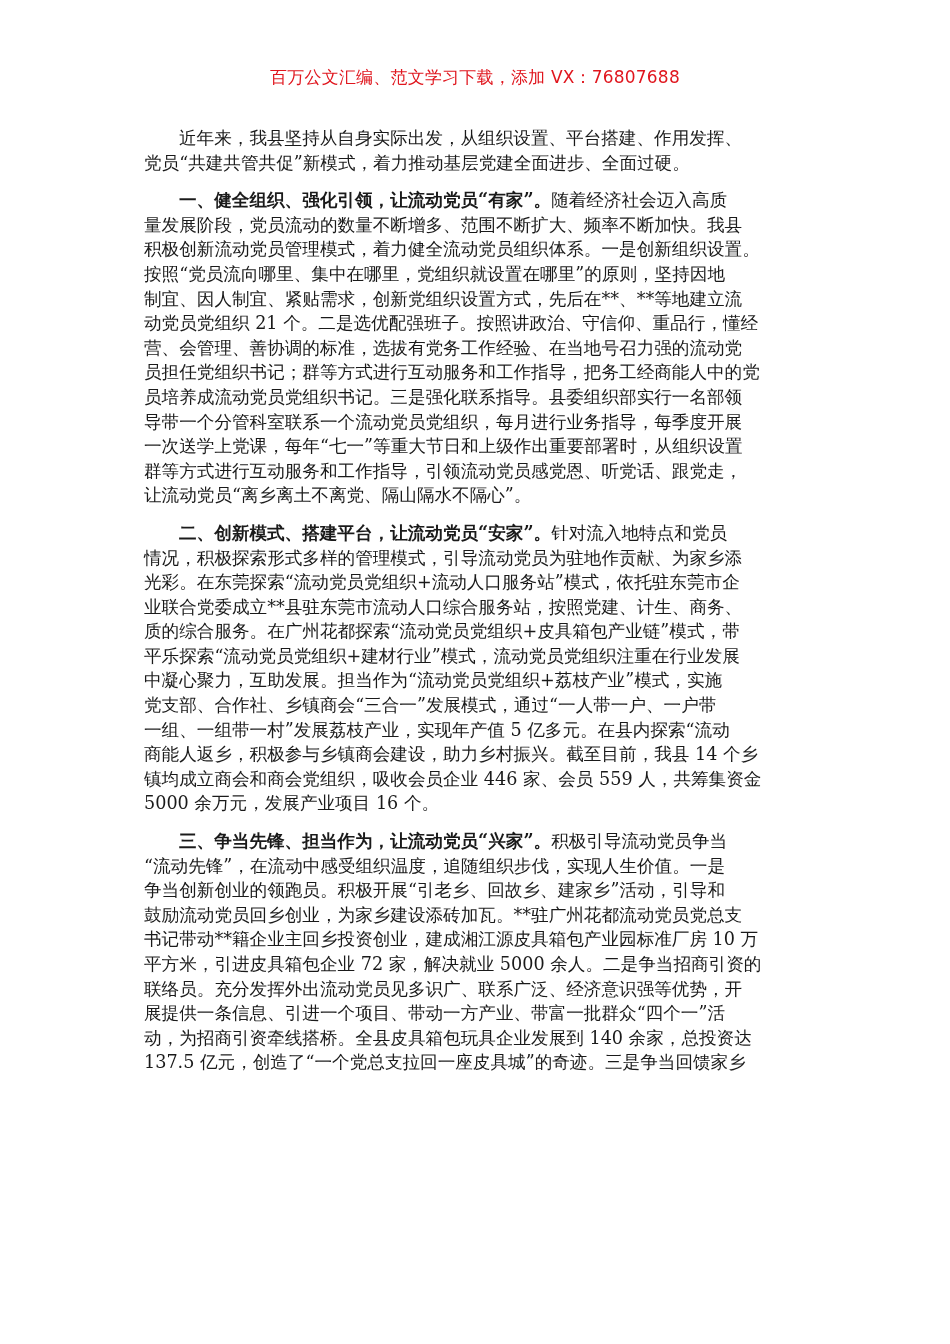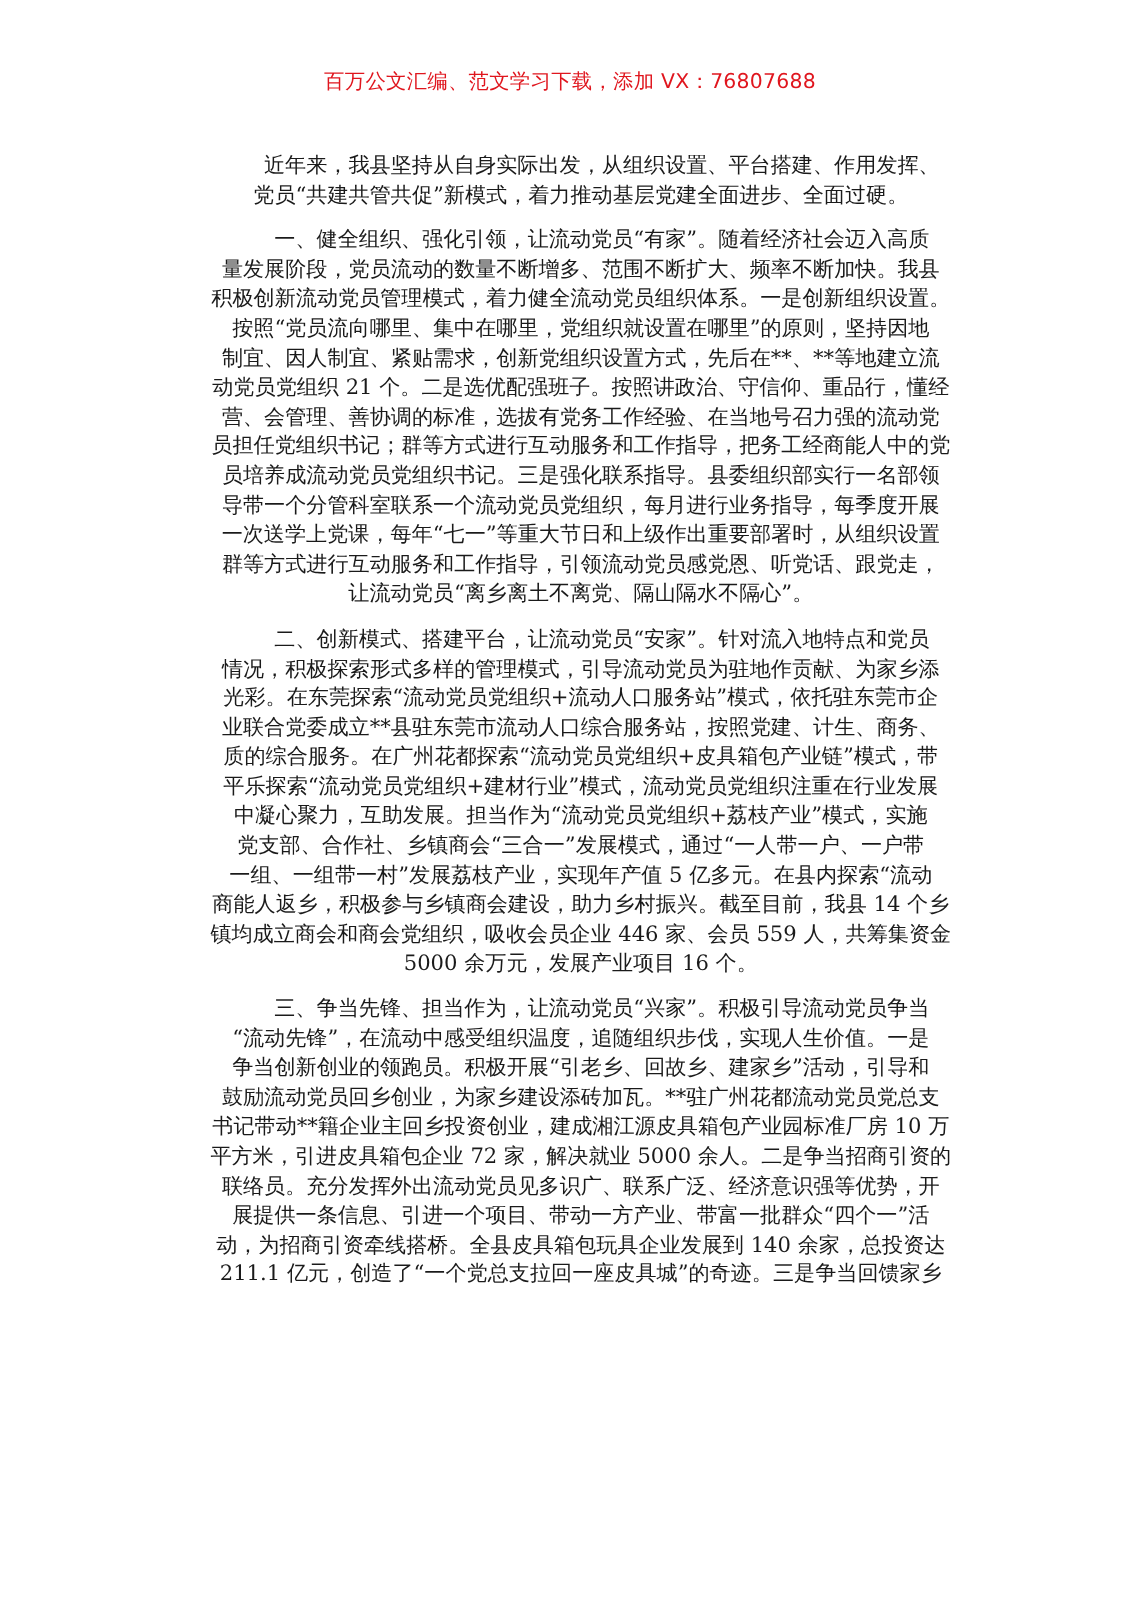--- a/index.html
+++ b/index.html
@@ -5,7 +5,7 @@
     html, body { margin: 0; padding: 0; background: #ffffff; }
     body { width: 950px; height: 1344px; position: relative; overflow: hidden; }
     .header {
-      position: absolute; left: 0; top: 56px; width: 950px; text-align: center;
+      position: absolute; left: 0; top: 66px; width: 950px; text-align: center;
       color: #e0161e; font-family: "DejaVu Sans", sans-serif; font-size: 17px; letter-spacing: 0.2px;
     }
     .page {

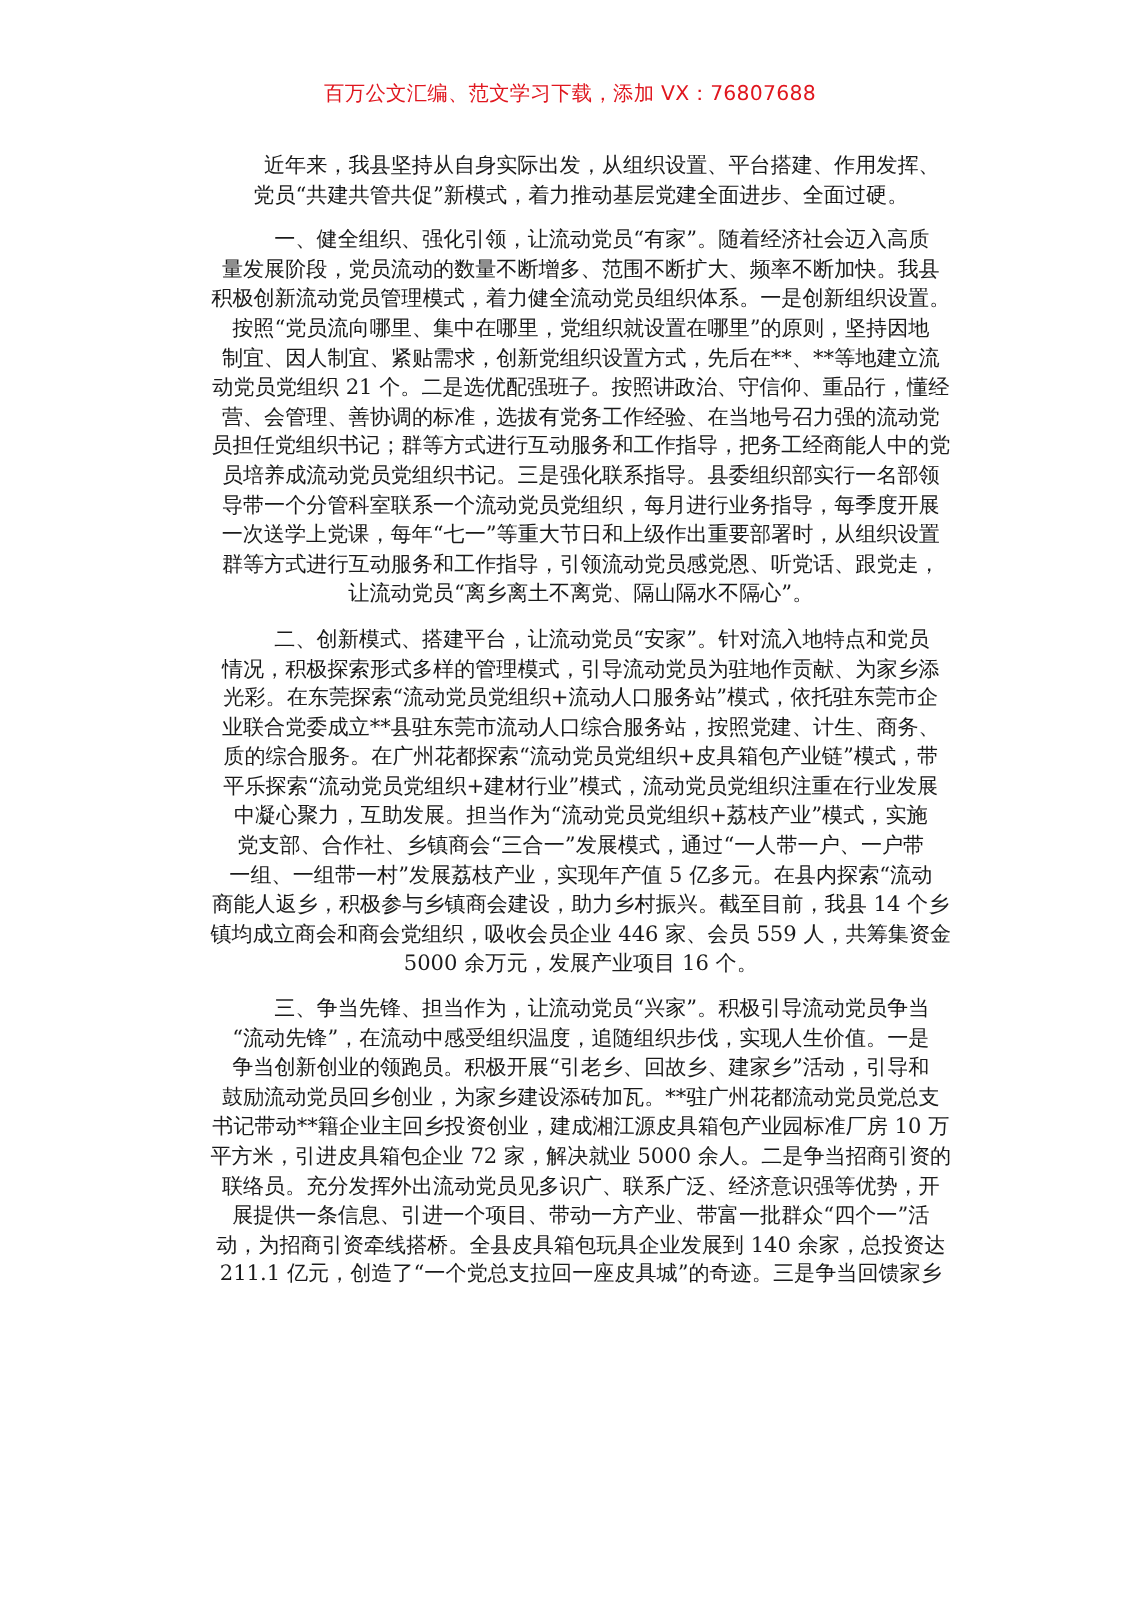--- a/index.html
+++ b/index.html
@@ -13,7 +13,7 @@
       font-family: "DejaVu Serif", serif; font-size: 17.6px; color: #1a1a1a;
     }
     .para { margin: 0 0 13px 0; }
-    .line { height: 24.6px; line-height: 24.6px; white-space: nowrap; text-align: center; }
+    .line { height: 24.6px; line-height: 24.6px; white-space: nowrap; }
     .indent { padding-left: 35px; }
     .heading { font-weight: normal; }
   </style>

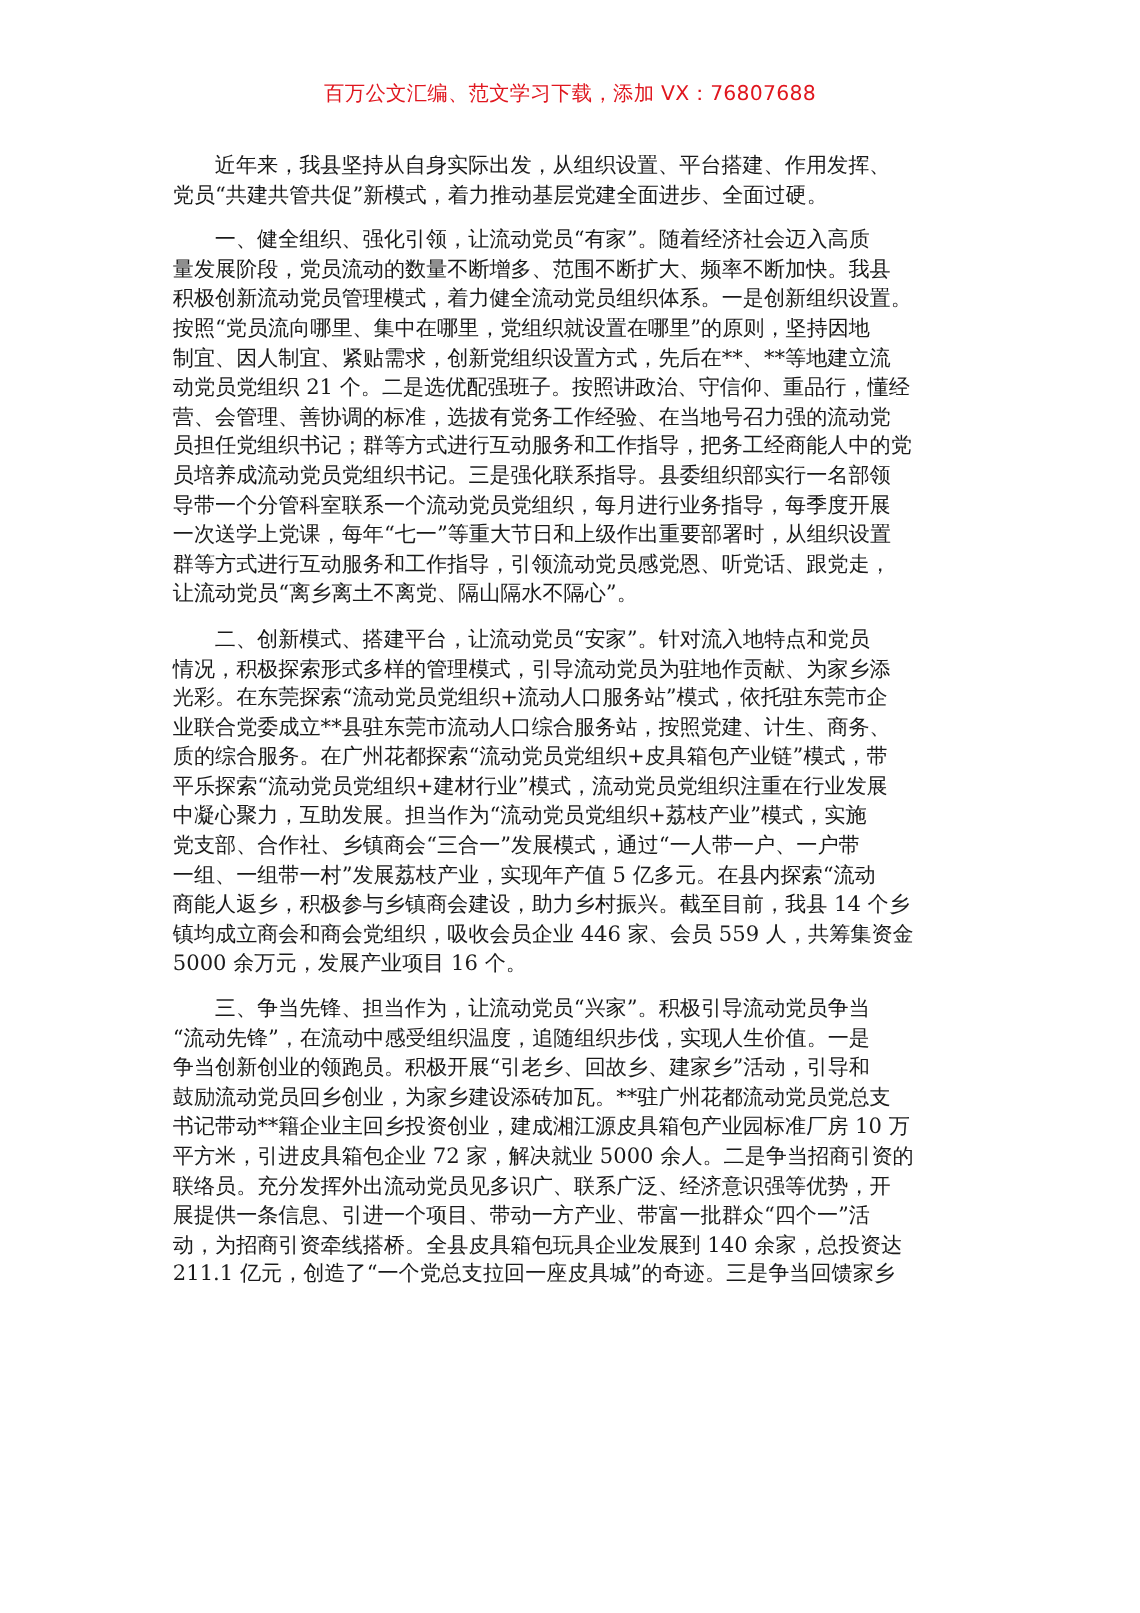--- a/index.html
+++ b/index.html
@@ -15,7 +15,7 @@
     .para { margin: 0 0 13px 0; }
     .line { height: 24.6px; line-height: 24.6px; white-space: nowrap; }
     .indent { padding-left: 35px; }
-    .heading { font-weight: normal; }
+    .heading { font-weight: bold; }
   </style>
 </head>
 <body>

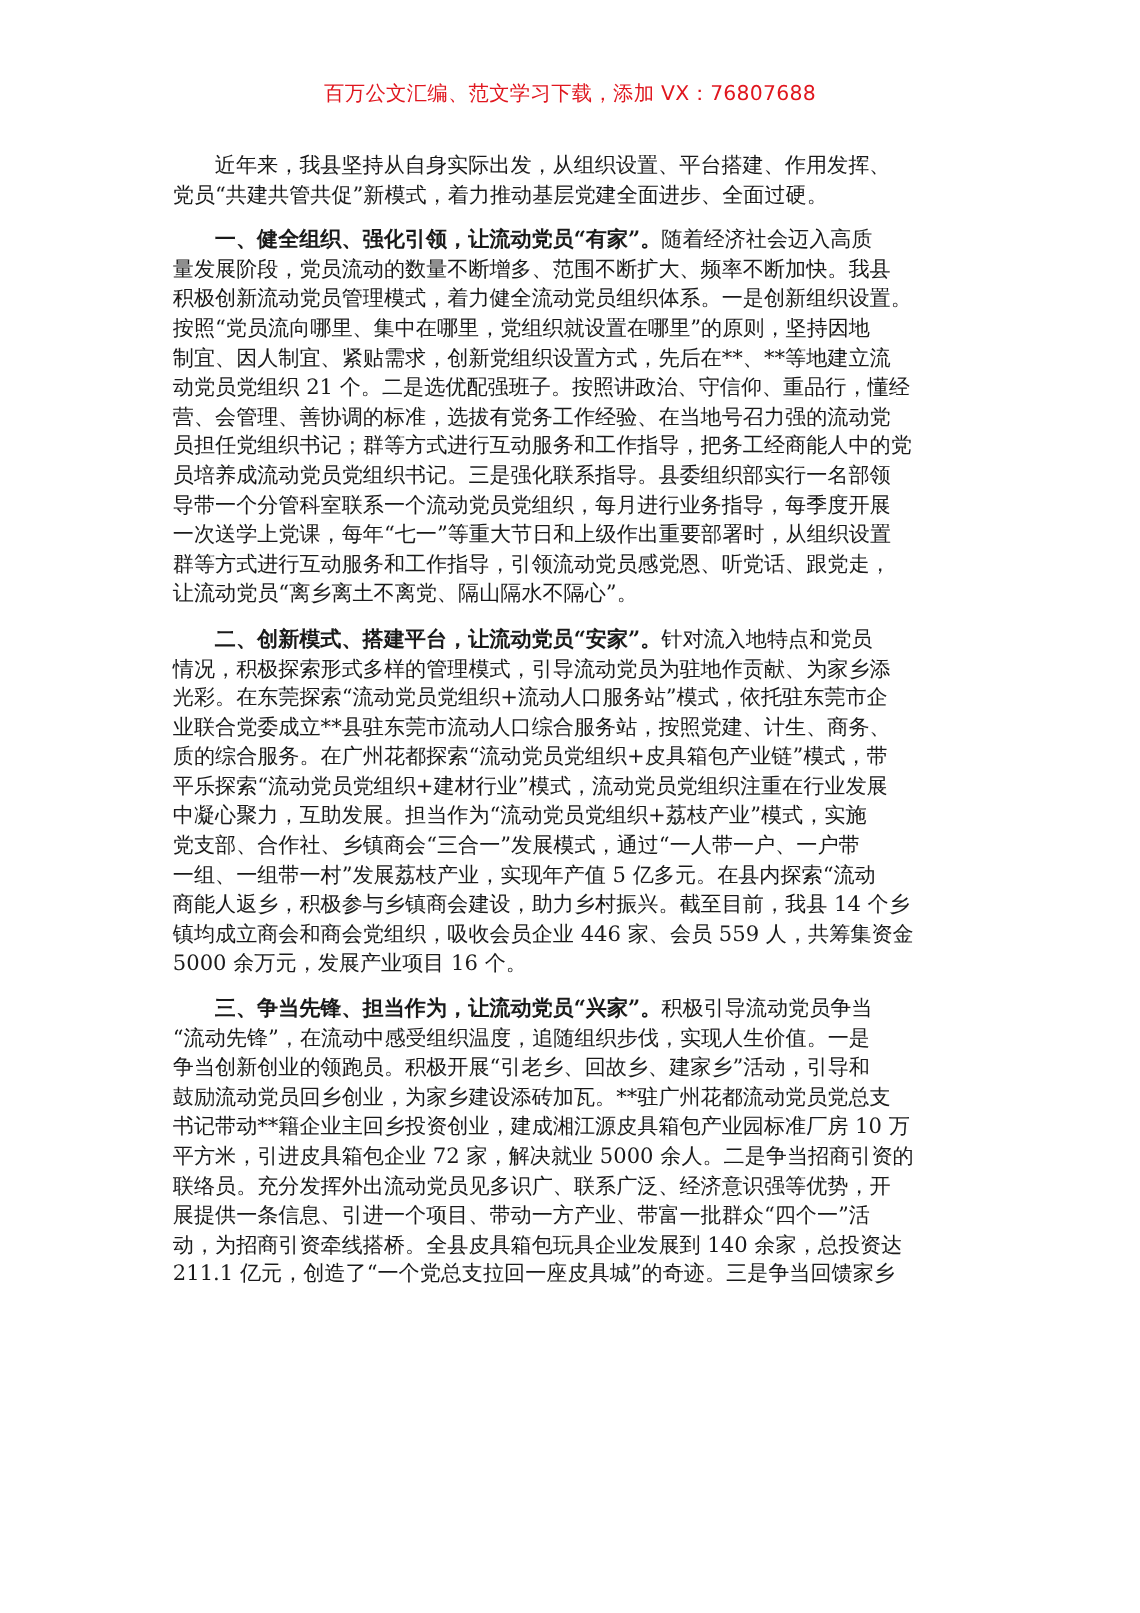--- a/index.html
+++ b/index.html
@@ -70,7 +70,7 @@
     <div class="line">联络员。充分发挥外出流动党员见多识广、联系广泛、经济意识强等优势，开</div>
     <div class="line">展提供一条信息、引进一个项目、带动一方产业、带富一批群众“四个一”活</div>
     <div class="line">动，为招商引资牵线搭桥。全县皮具箱包玩具企业发展到 140 余家，总投资达</div>
-    <div class="line">211.1 亿元，创造了“一个党总支拉回一座皮具城”的奇迹。三是争当回馈家乡</div>
+    <div class="line">137.5 亿元，创造了“一个党总支拉回一座皮具城”的奇迹。三是争当回馈家乡</div>
   </div>
 
 </div>

